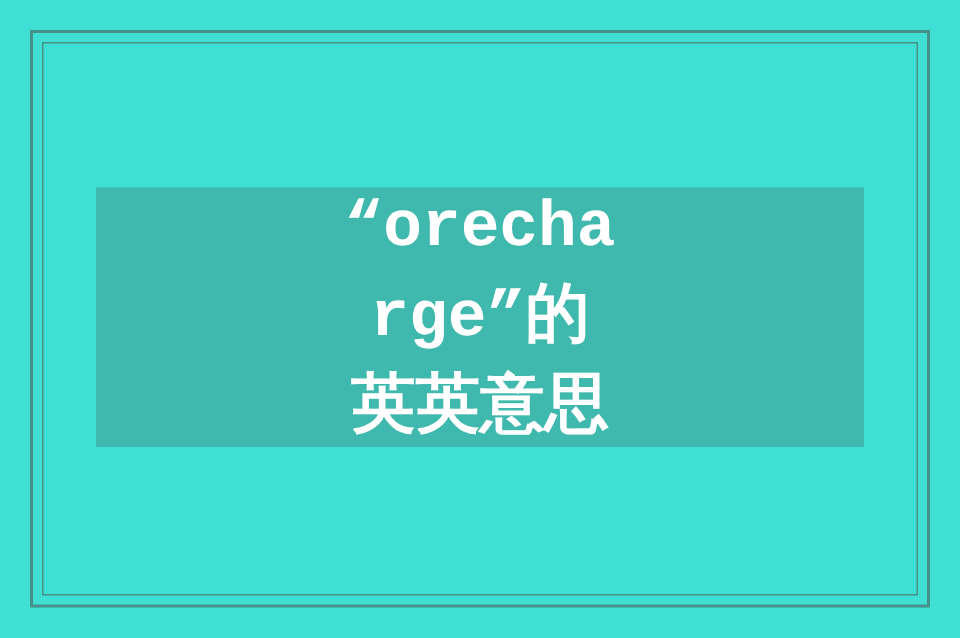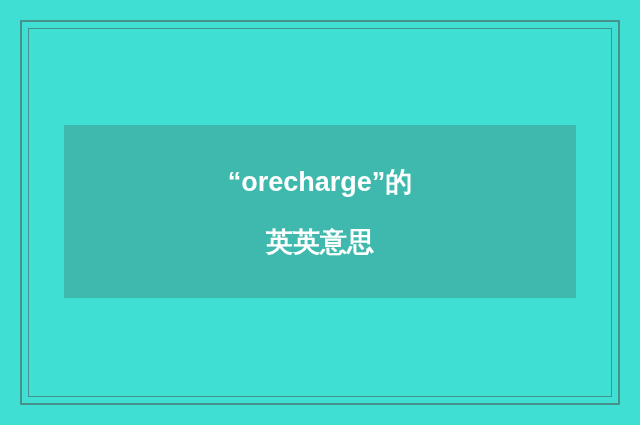--- a/index.html
+++ b/index.html
@@ -64,13 +64,14 @@
     margin: 0;
     width: 186px;
     color: #ffffff;
-    font-size: 27px;
+    font-size: 43px;
     font-weight: bold;
     line-height: 60px;
     text-align: center;
     letter-spacing: 0px;
     word-break: break-all;
     overflow-wrap: anywhere;
+    font-family: Liberation Mono, monospace;
   }
 </style>
 </head>

